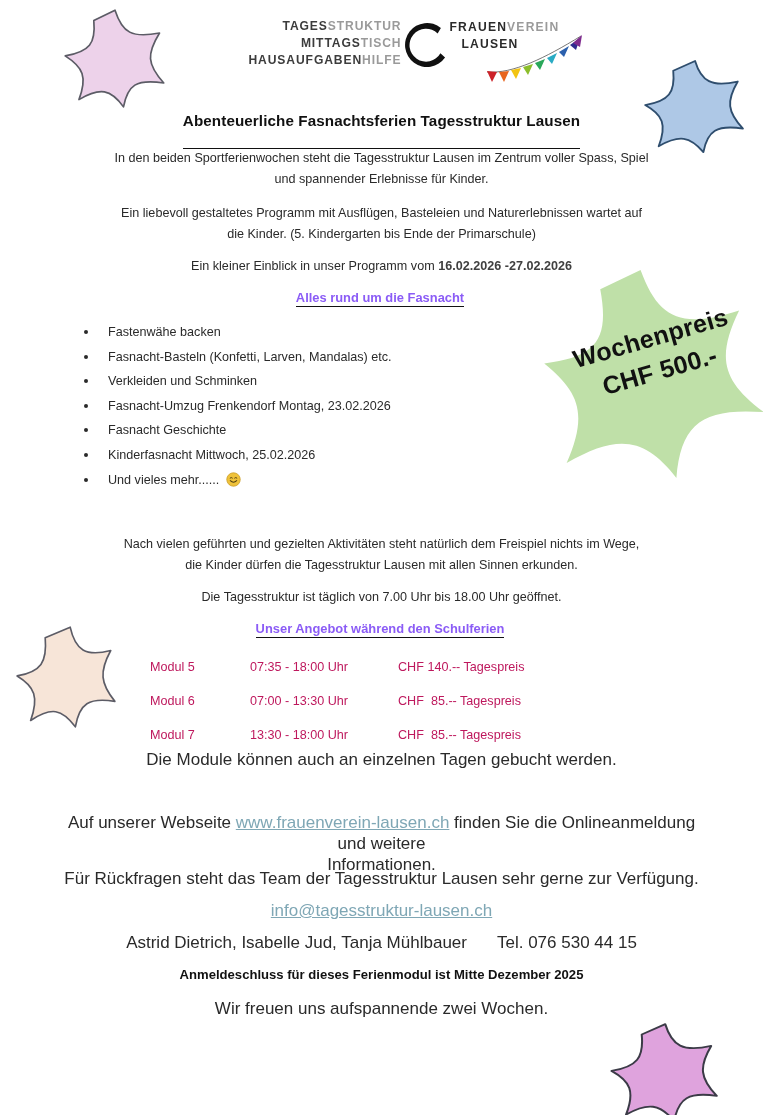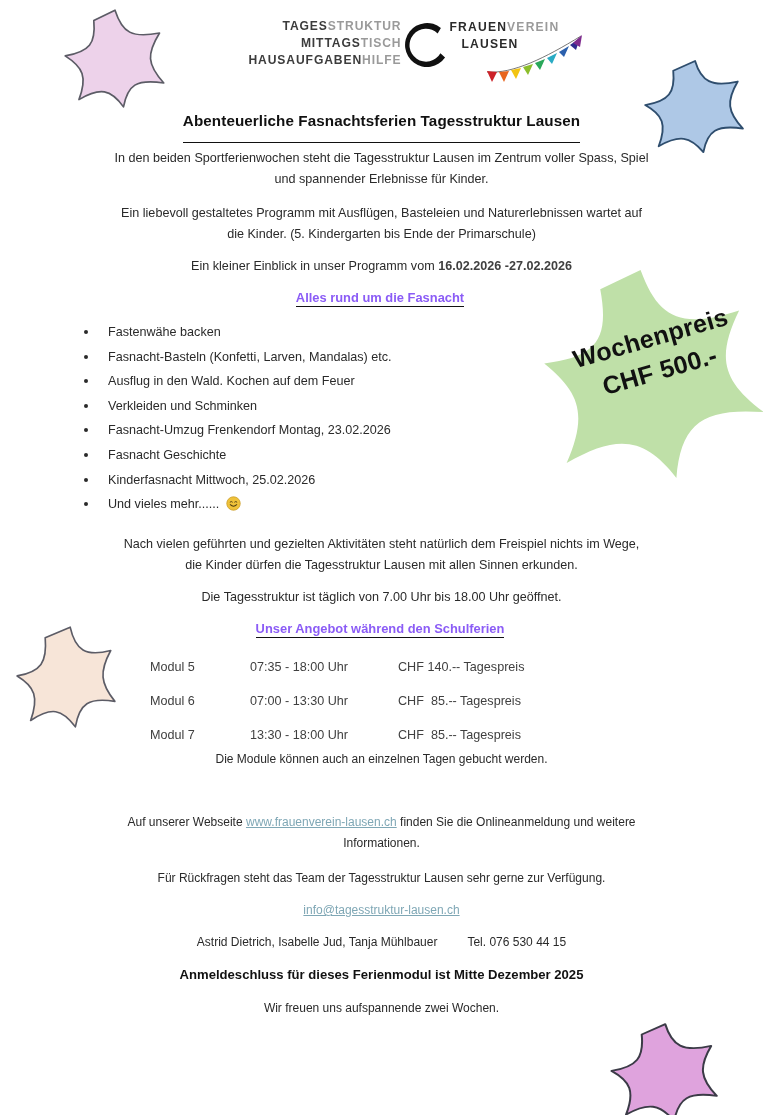--- a/index.html
+++ b/index.html
@@ -98,7 +98,7 @@
   }
   .doc-title span {
     border-bottom: 1.6px solid #111;
-    padding-bottom: 13px;
+    padding-bottom: 19px;
   }
 
   .para {

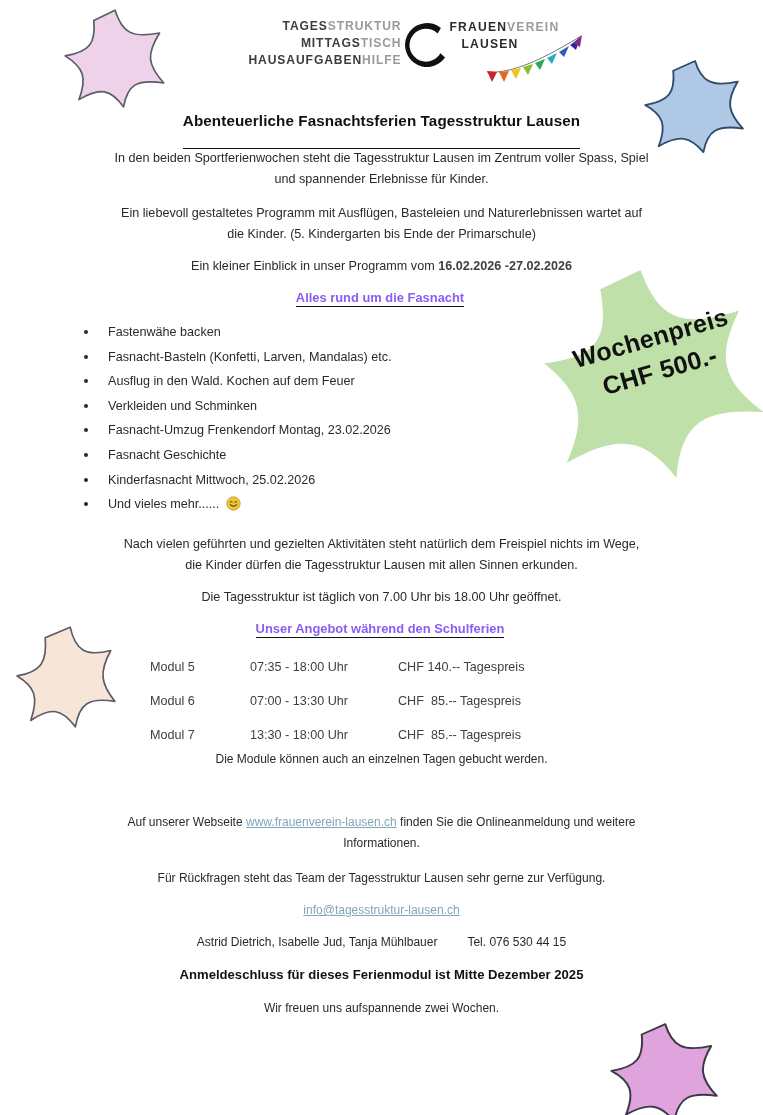--- a/index.html
+++ b/index.html
@@ -337,10 +337,6 @@
       </div>
       <div class="bullet-row">
         <span class="dot"></span>
-        <span>Ausflug in den Wald. Kochen auf dem Feuer</span>
-      </div>
-      <div class="bullet-row">
-        <span class="dot"></span>
         <span>Verkleiden und Schminken</span>
       </div>
       <div class="bullet-row">

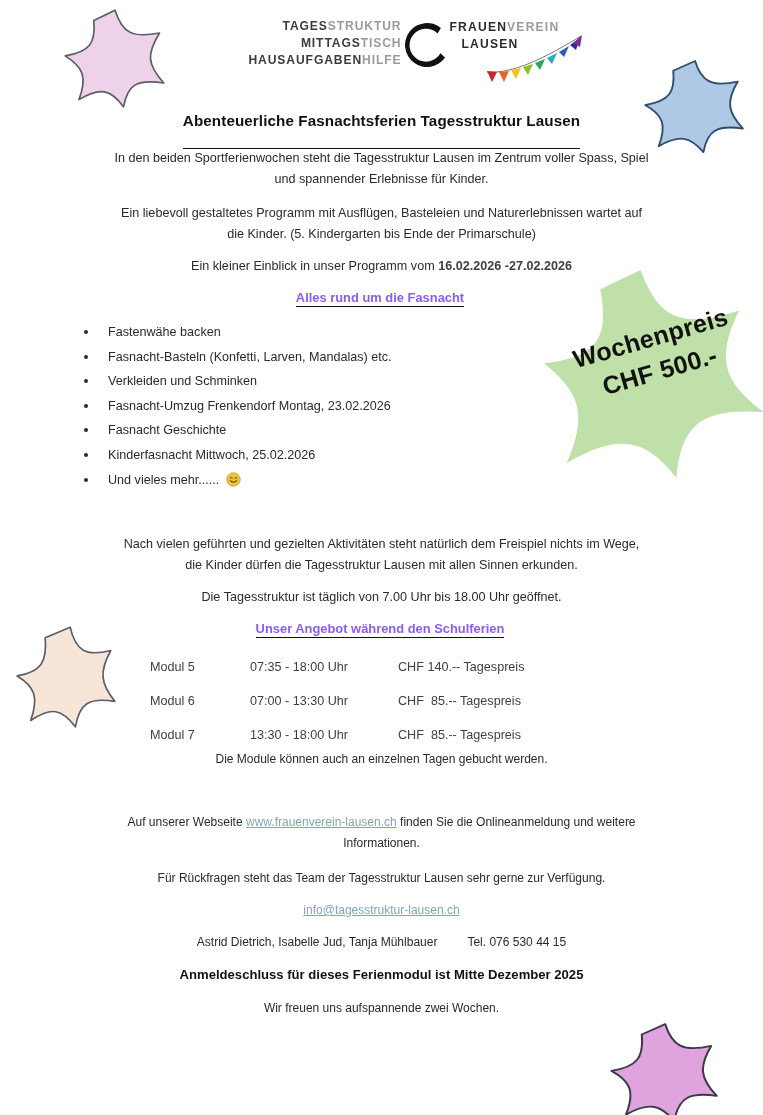--- a/index.html
+++ b/index.html
@@ -169,7 +169,7 @@
     height: 34px;
     align-items: center;
     font-size: 12.6px;
-    color: #404040;
+    color: #be185d;
     justify-content: flex-end;
   }
   .mod-name  { width: 100px; }

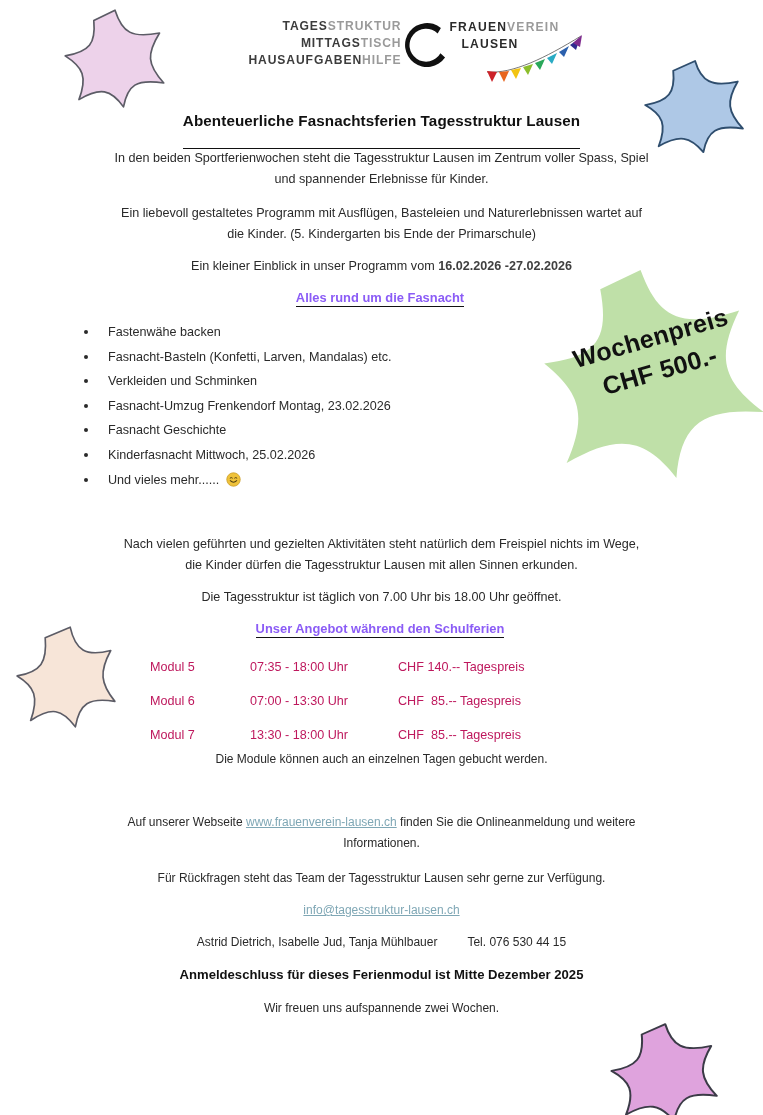--- a/index.html
+++ b/index.html
@@ -187,7 +187,7 @@
     left: 55px;
     width: 653px;
     text-align: center;
-    font-size: 12px;
+    font-size: 17px;
     line-height: 21px;
     color: #2a2a2a;
   }

